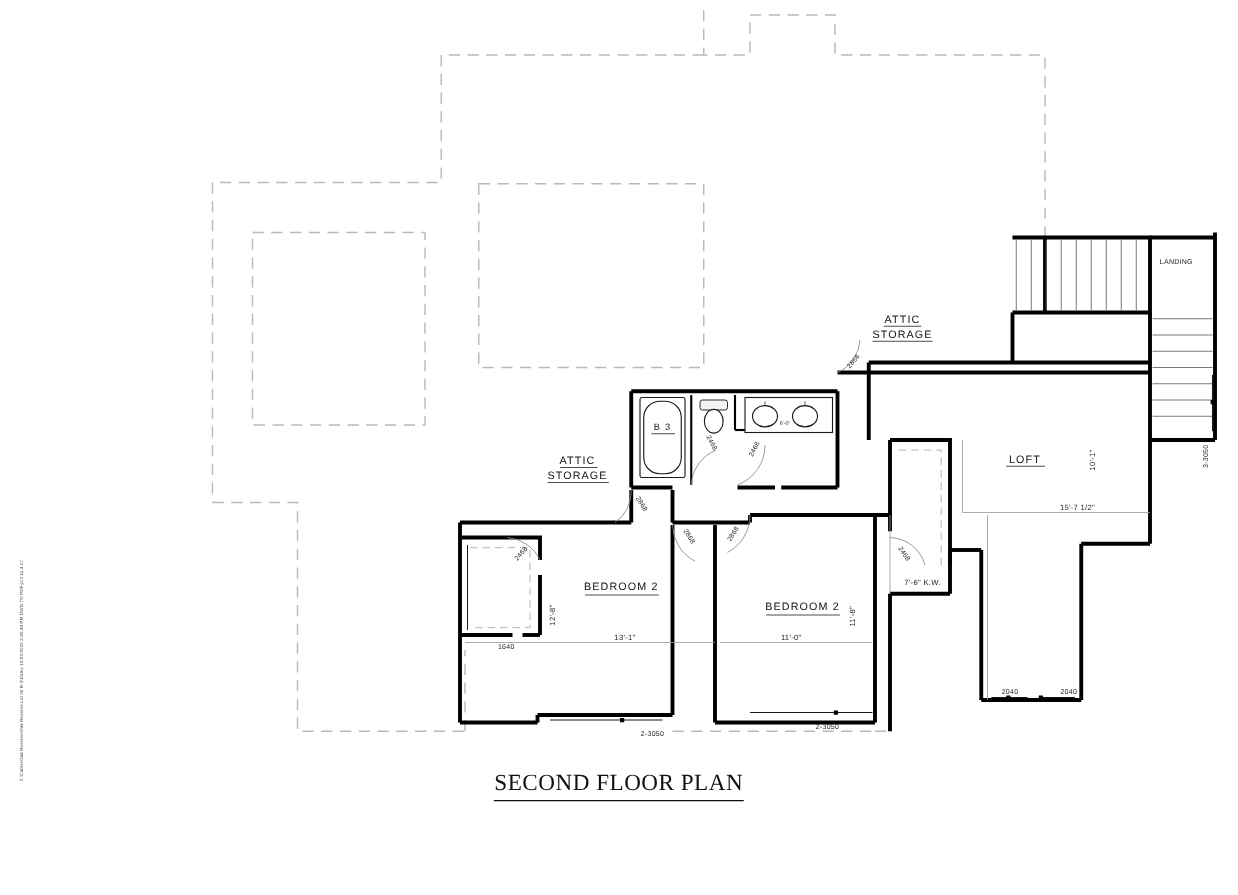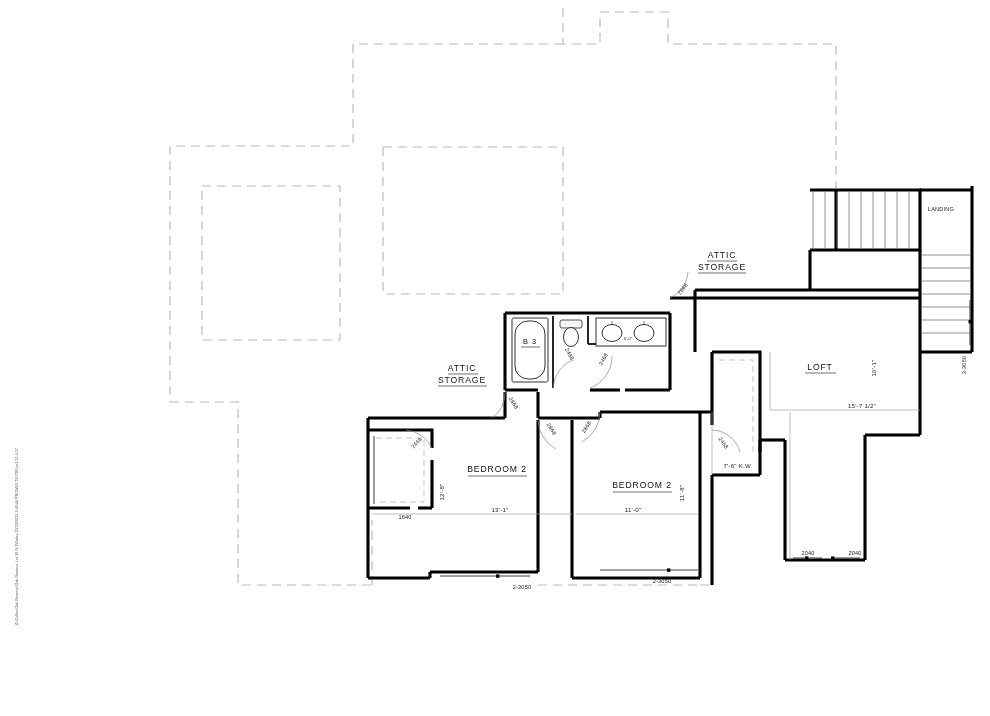--- a/index.html
+++ b/index.html
@@ -437,6 +437,9 @@
 
   </svg>
 
+  <div id="sheet-title-wrap">
+    <span id="sheet-title">SECOND FLOOR PLAN</span>
+  </div>
 
   <div id="margin-note">Z:\Cullen\Oak Reserve\Oak Reserve  Lot 36  R-3\Daley 10/23/2015 2:45:44 PM  DWG TO PDF.pc3  11.4.17</div>
 

